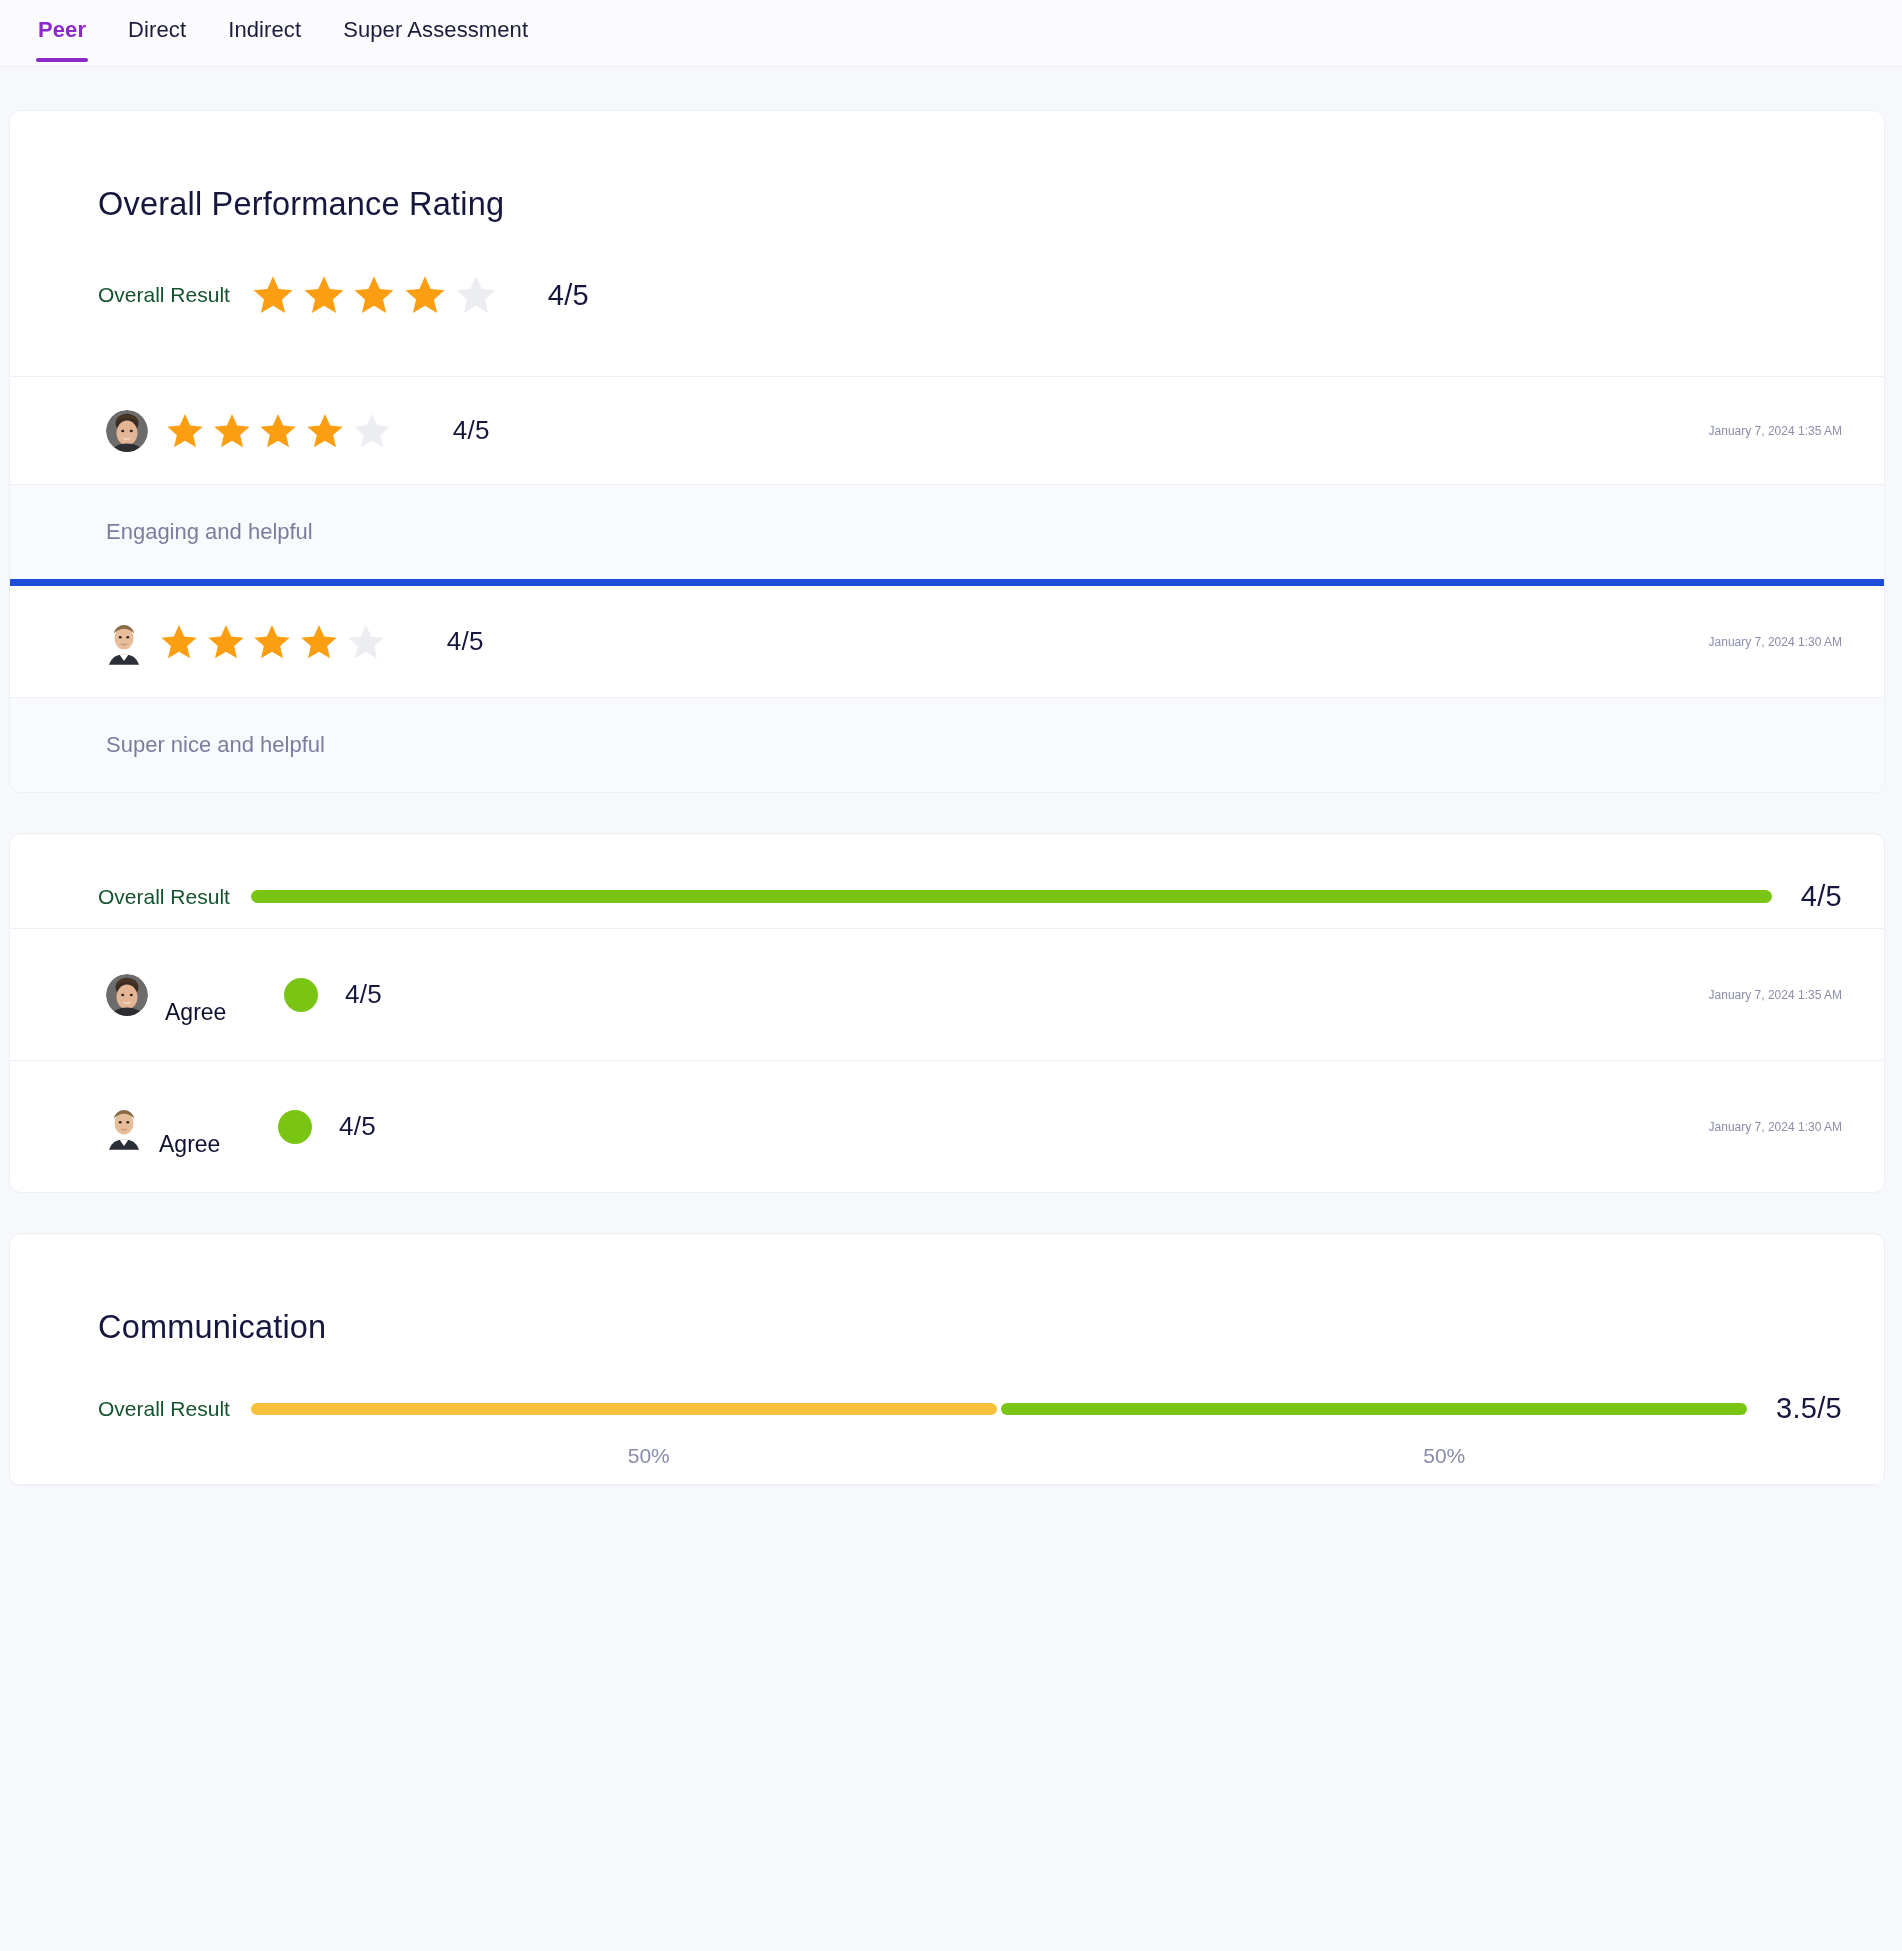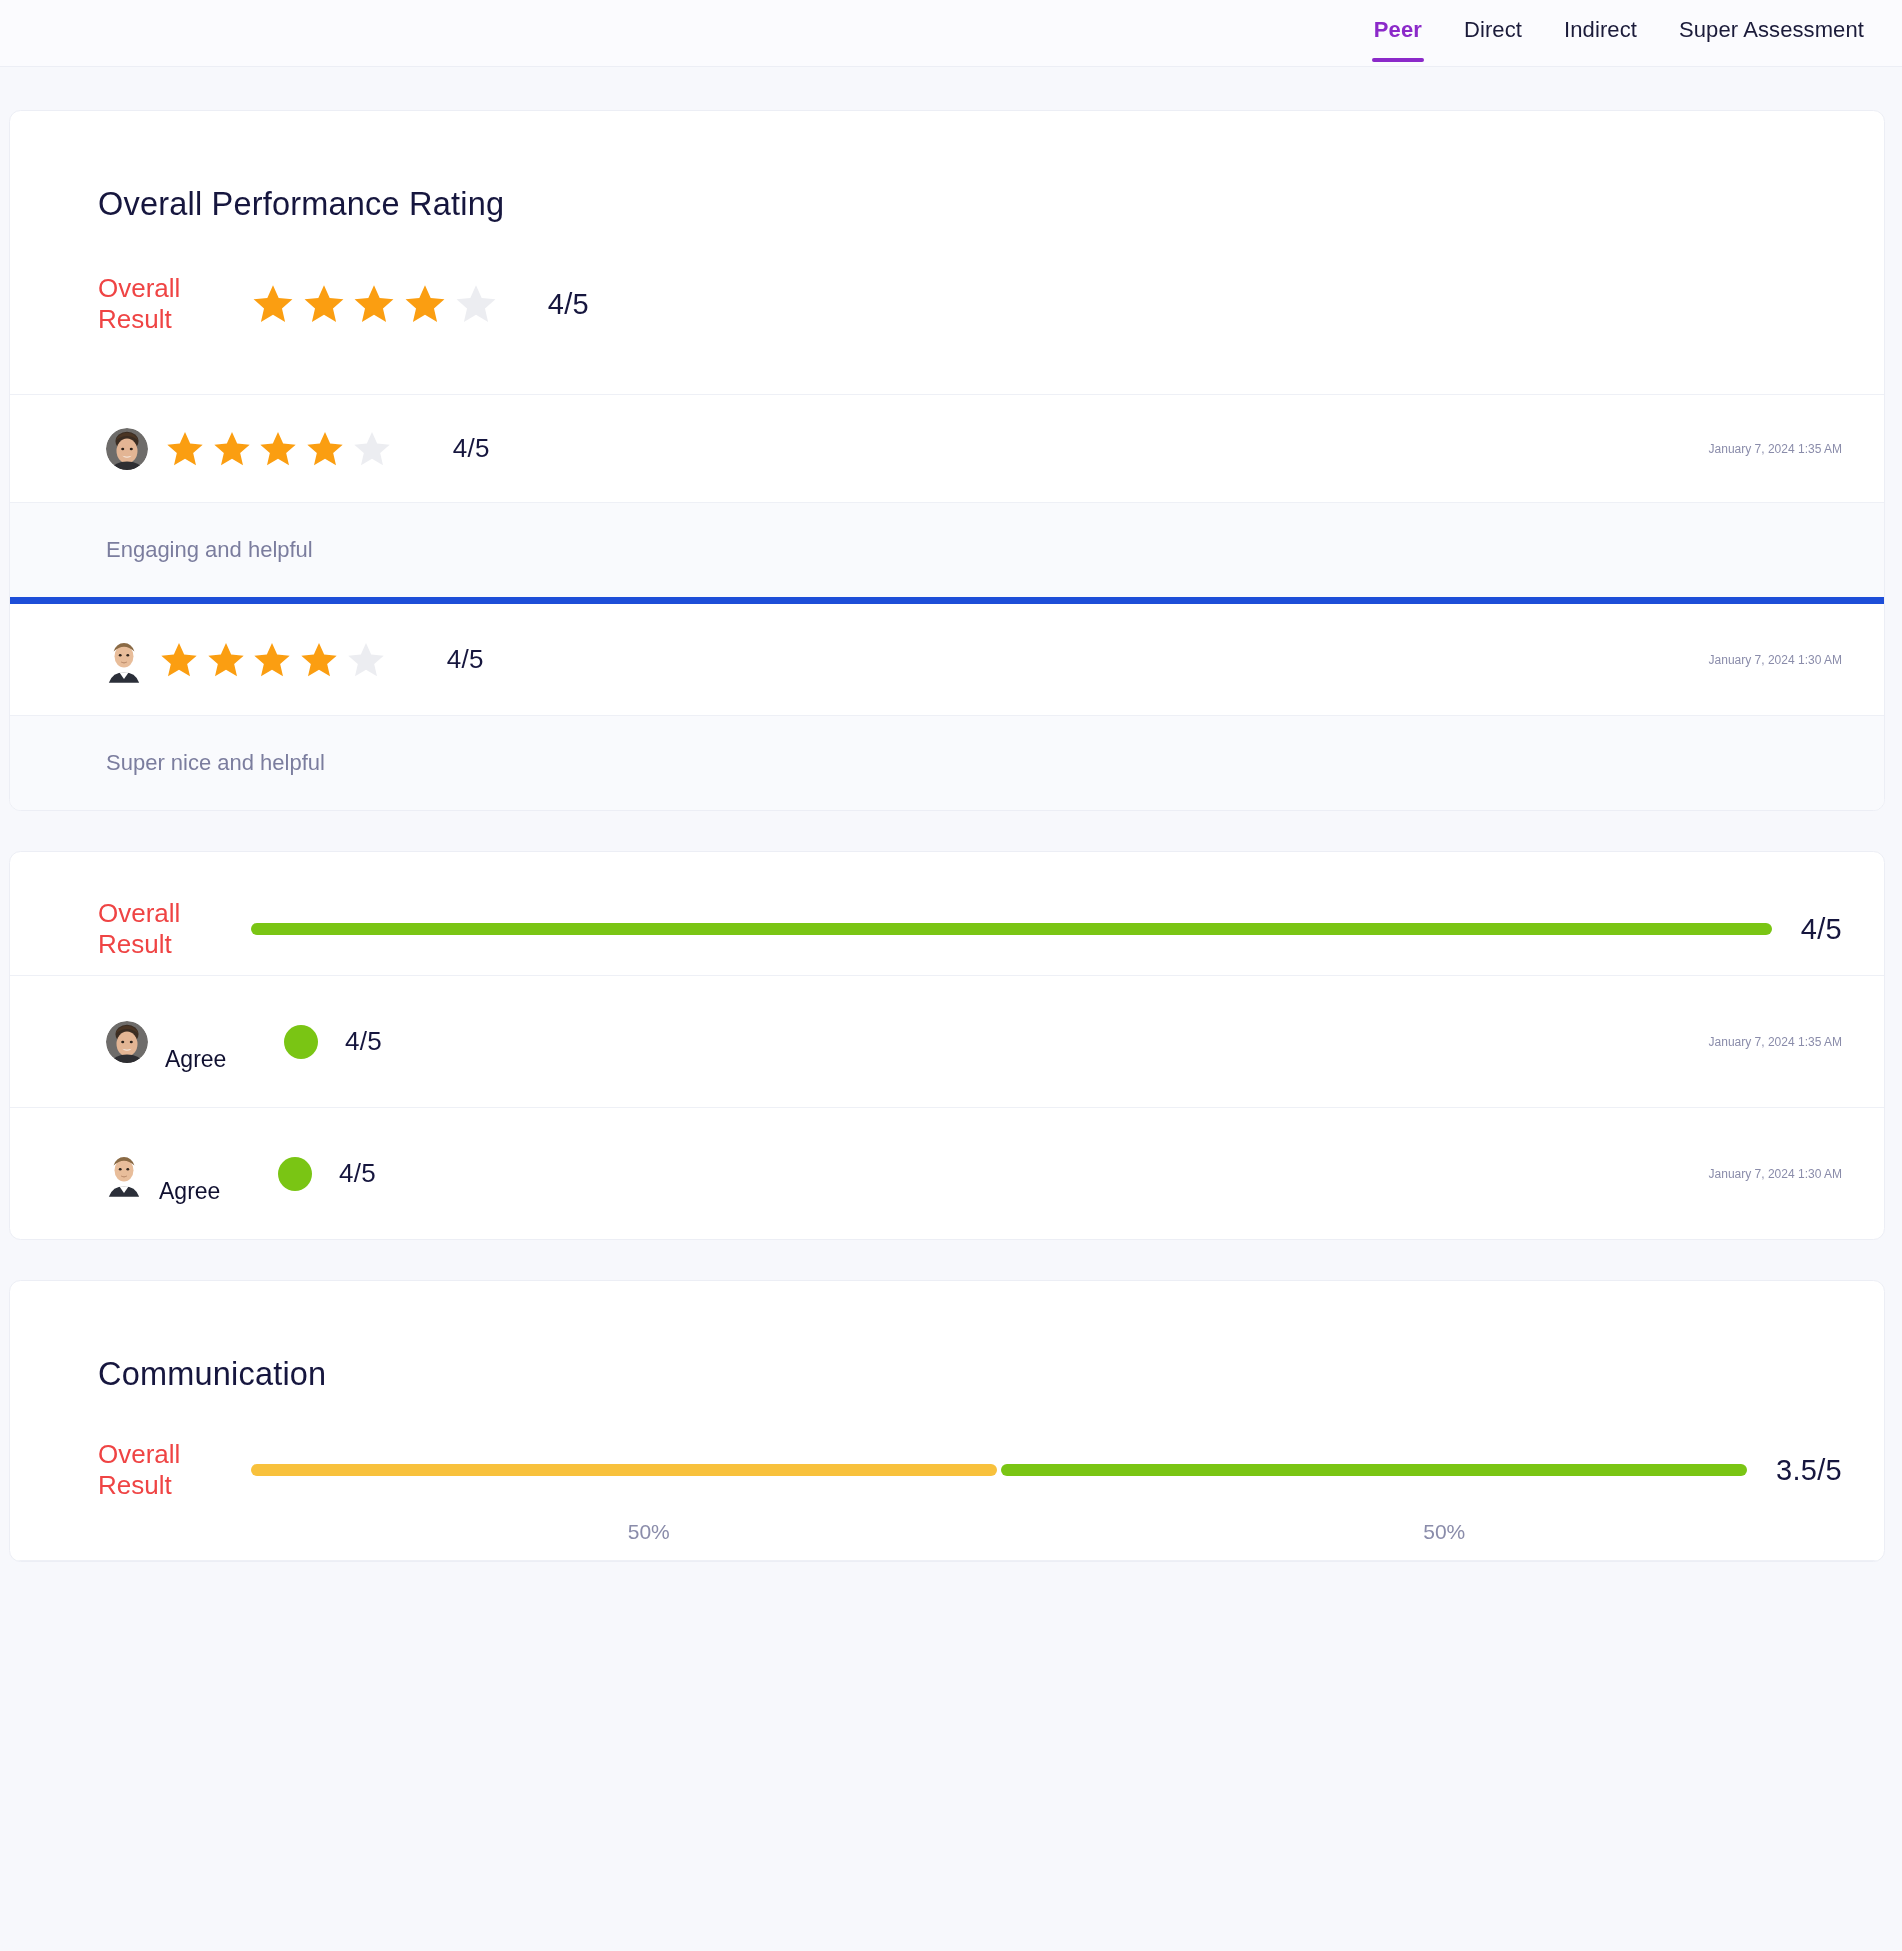--- a/index.html
+++ b/index.html
@@ -19,7 +19,6 @@
     display: flex;
     align-items: flex-start;
     padding: 0 17px;
-    justify-content: flex-end;
   }
   .tab {
     position: relative;

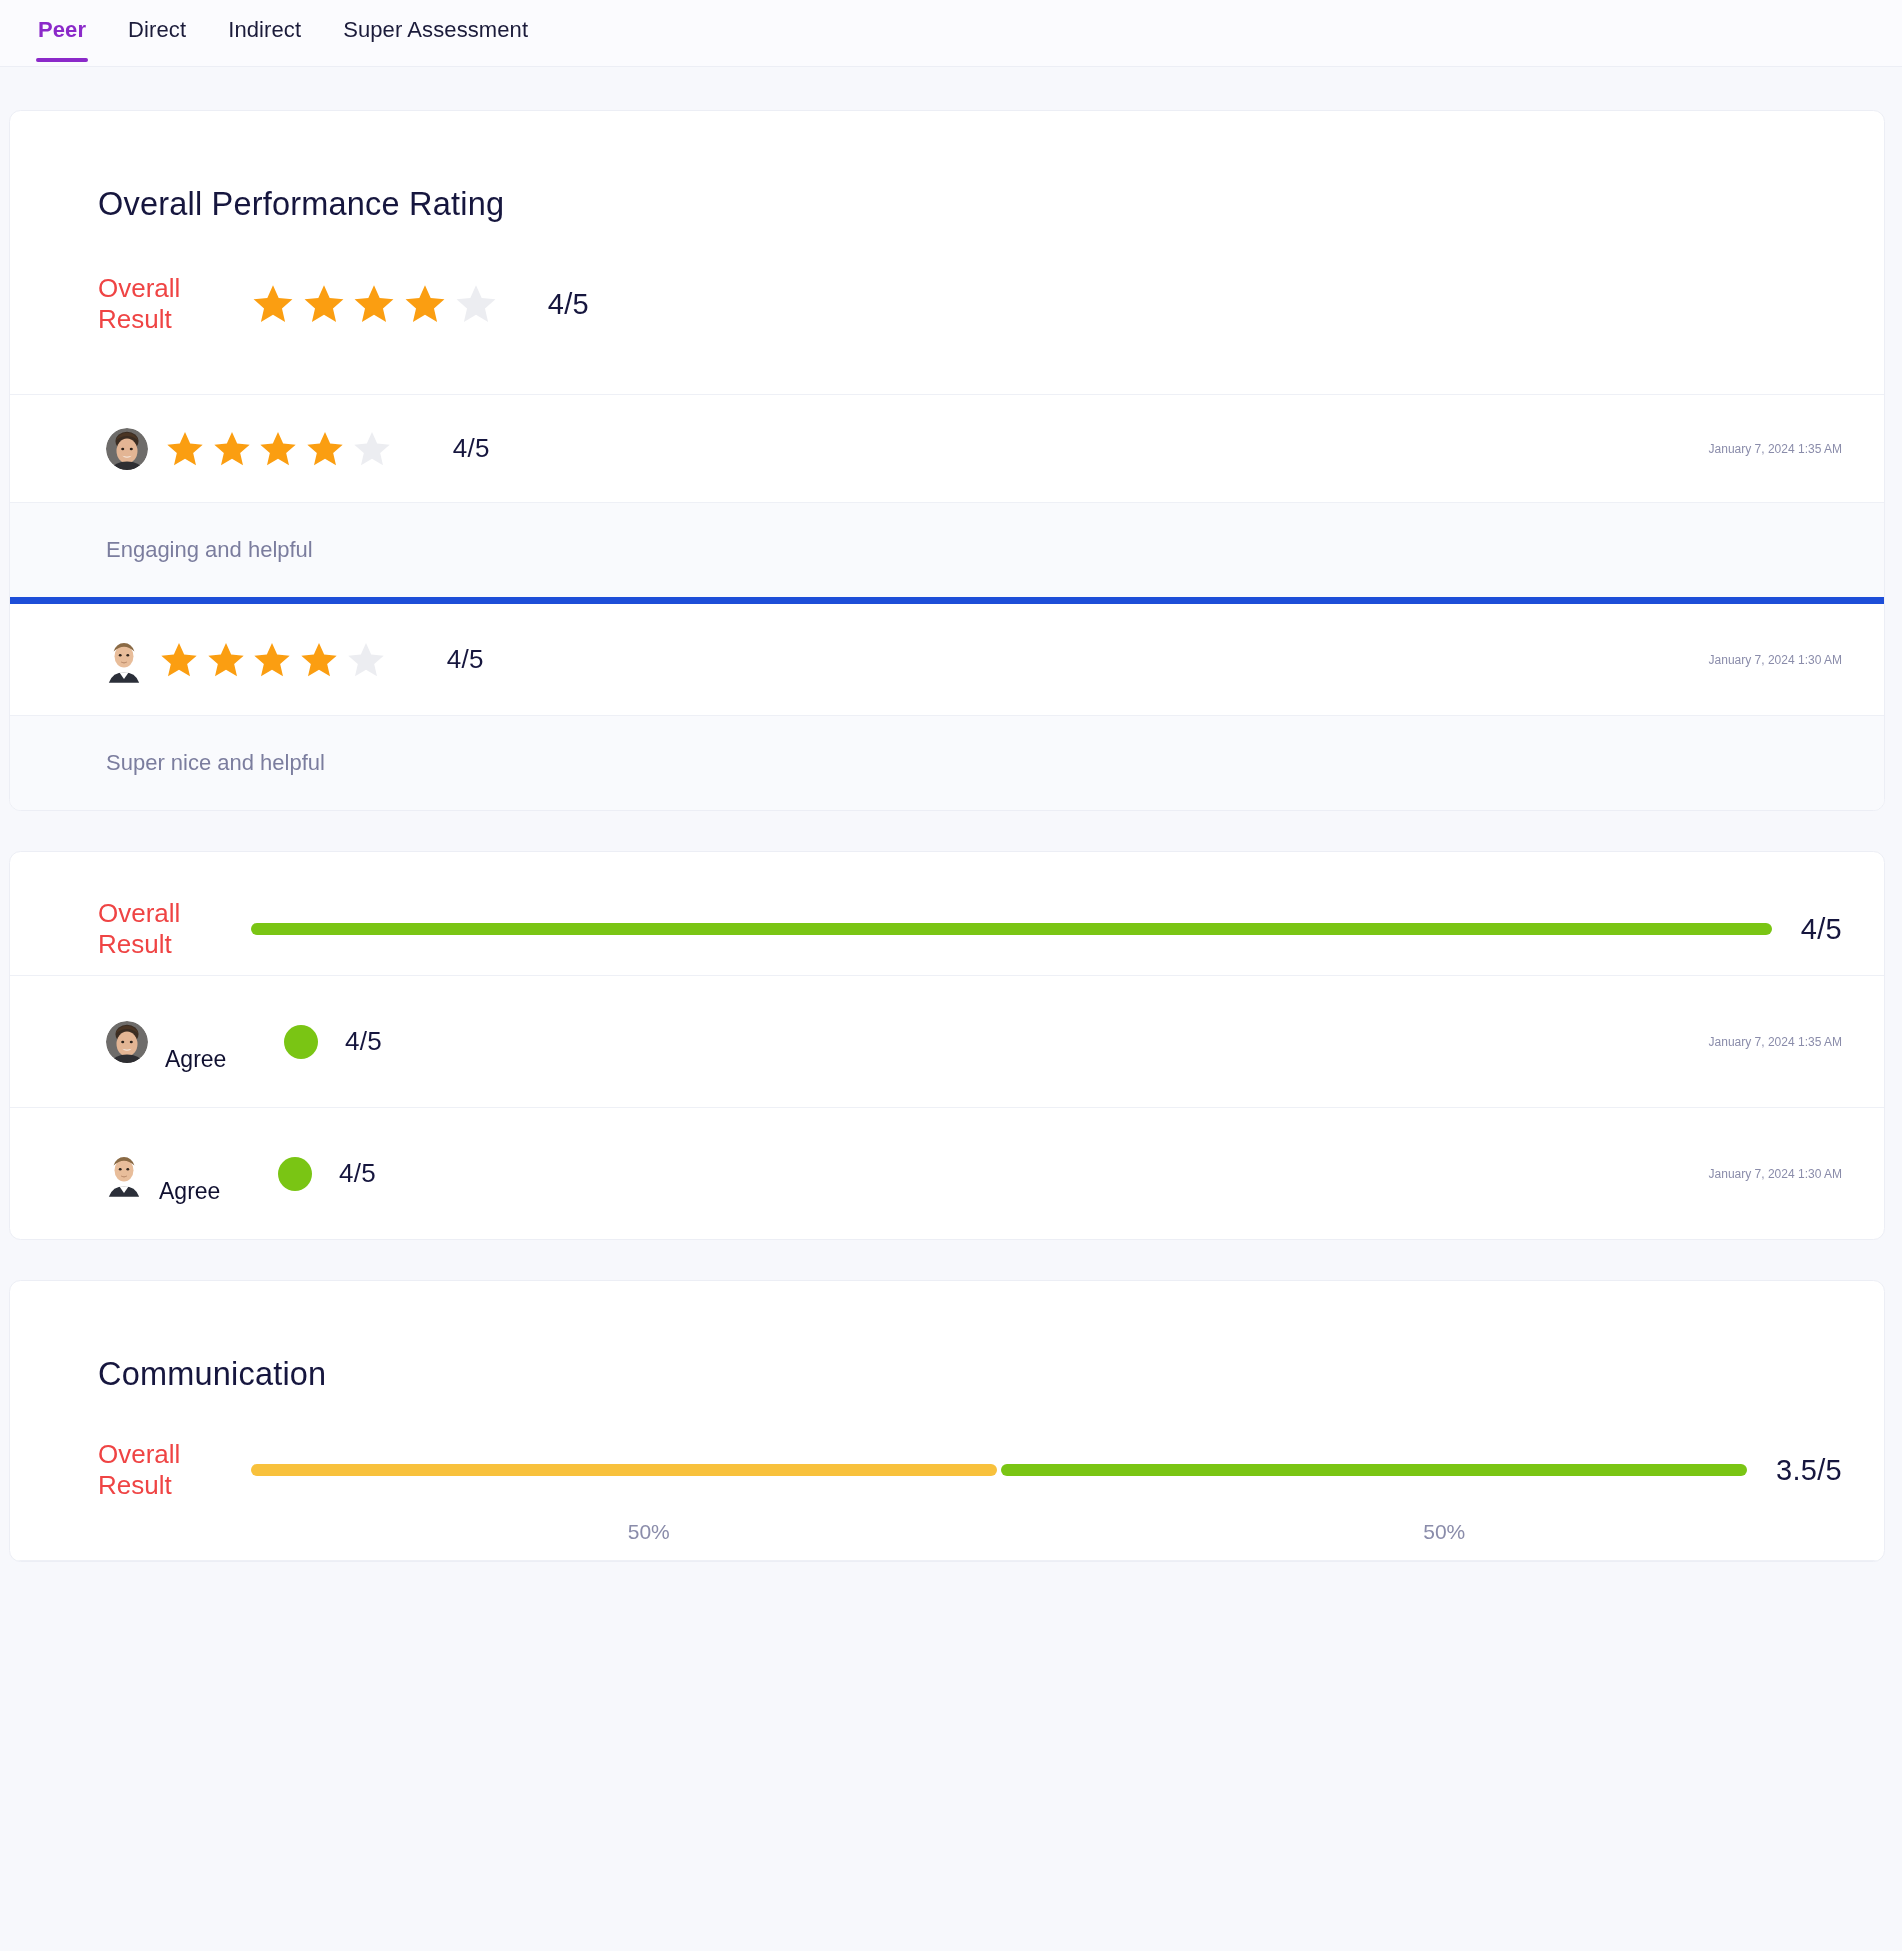--- a/index.html
+++ b/index.html
@@ -65,8 +65,8 @@
     border-bottom: 1px solid #eef0f6;
   }
   .overall-label {
-    font-size: 26px;
-    color: #ef4444;
+    font-size: 21px;
+    color: #14532d;
     width: 153px;
     flex: 0 0 153px;
   }

